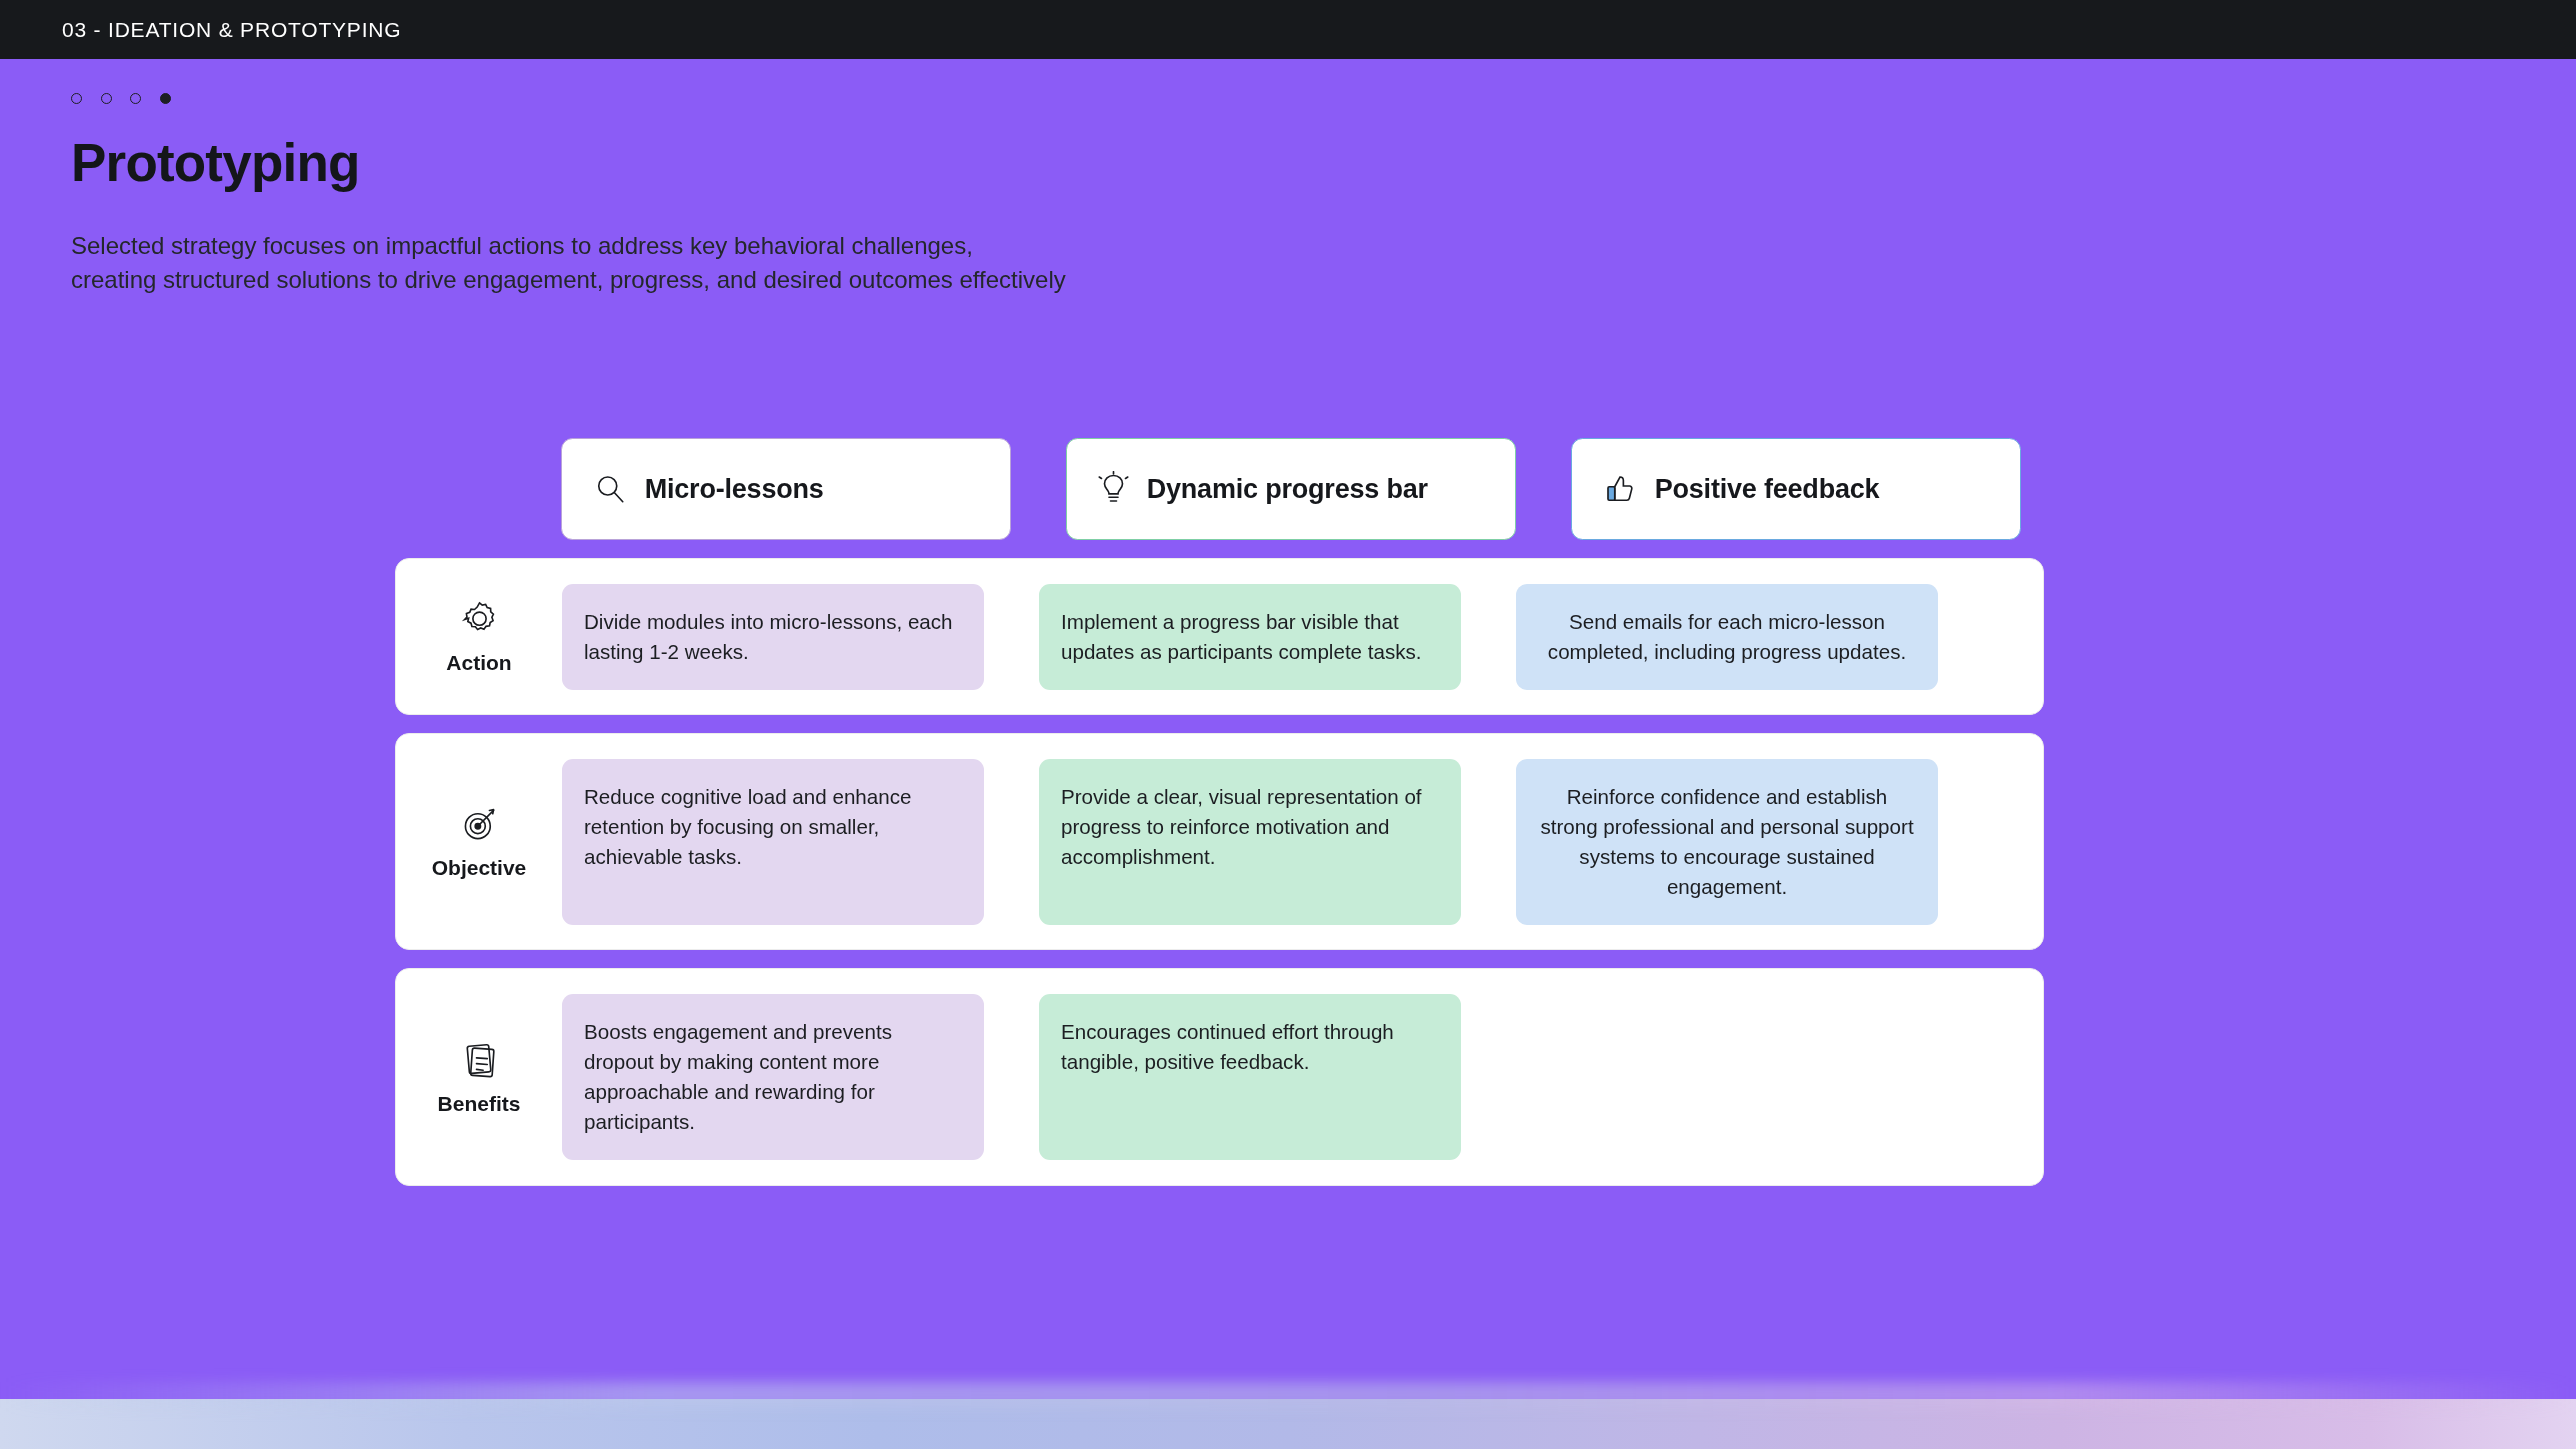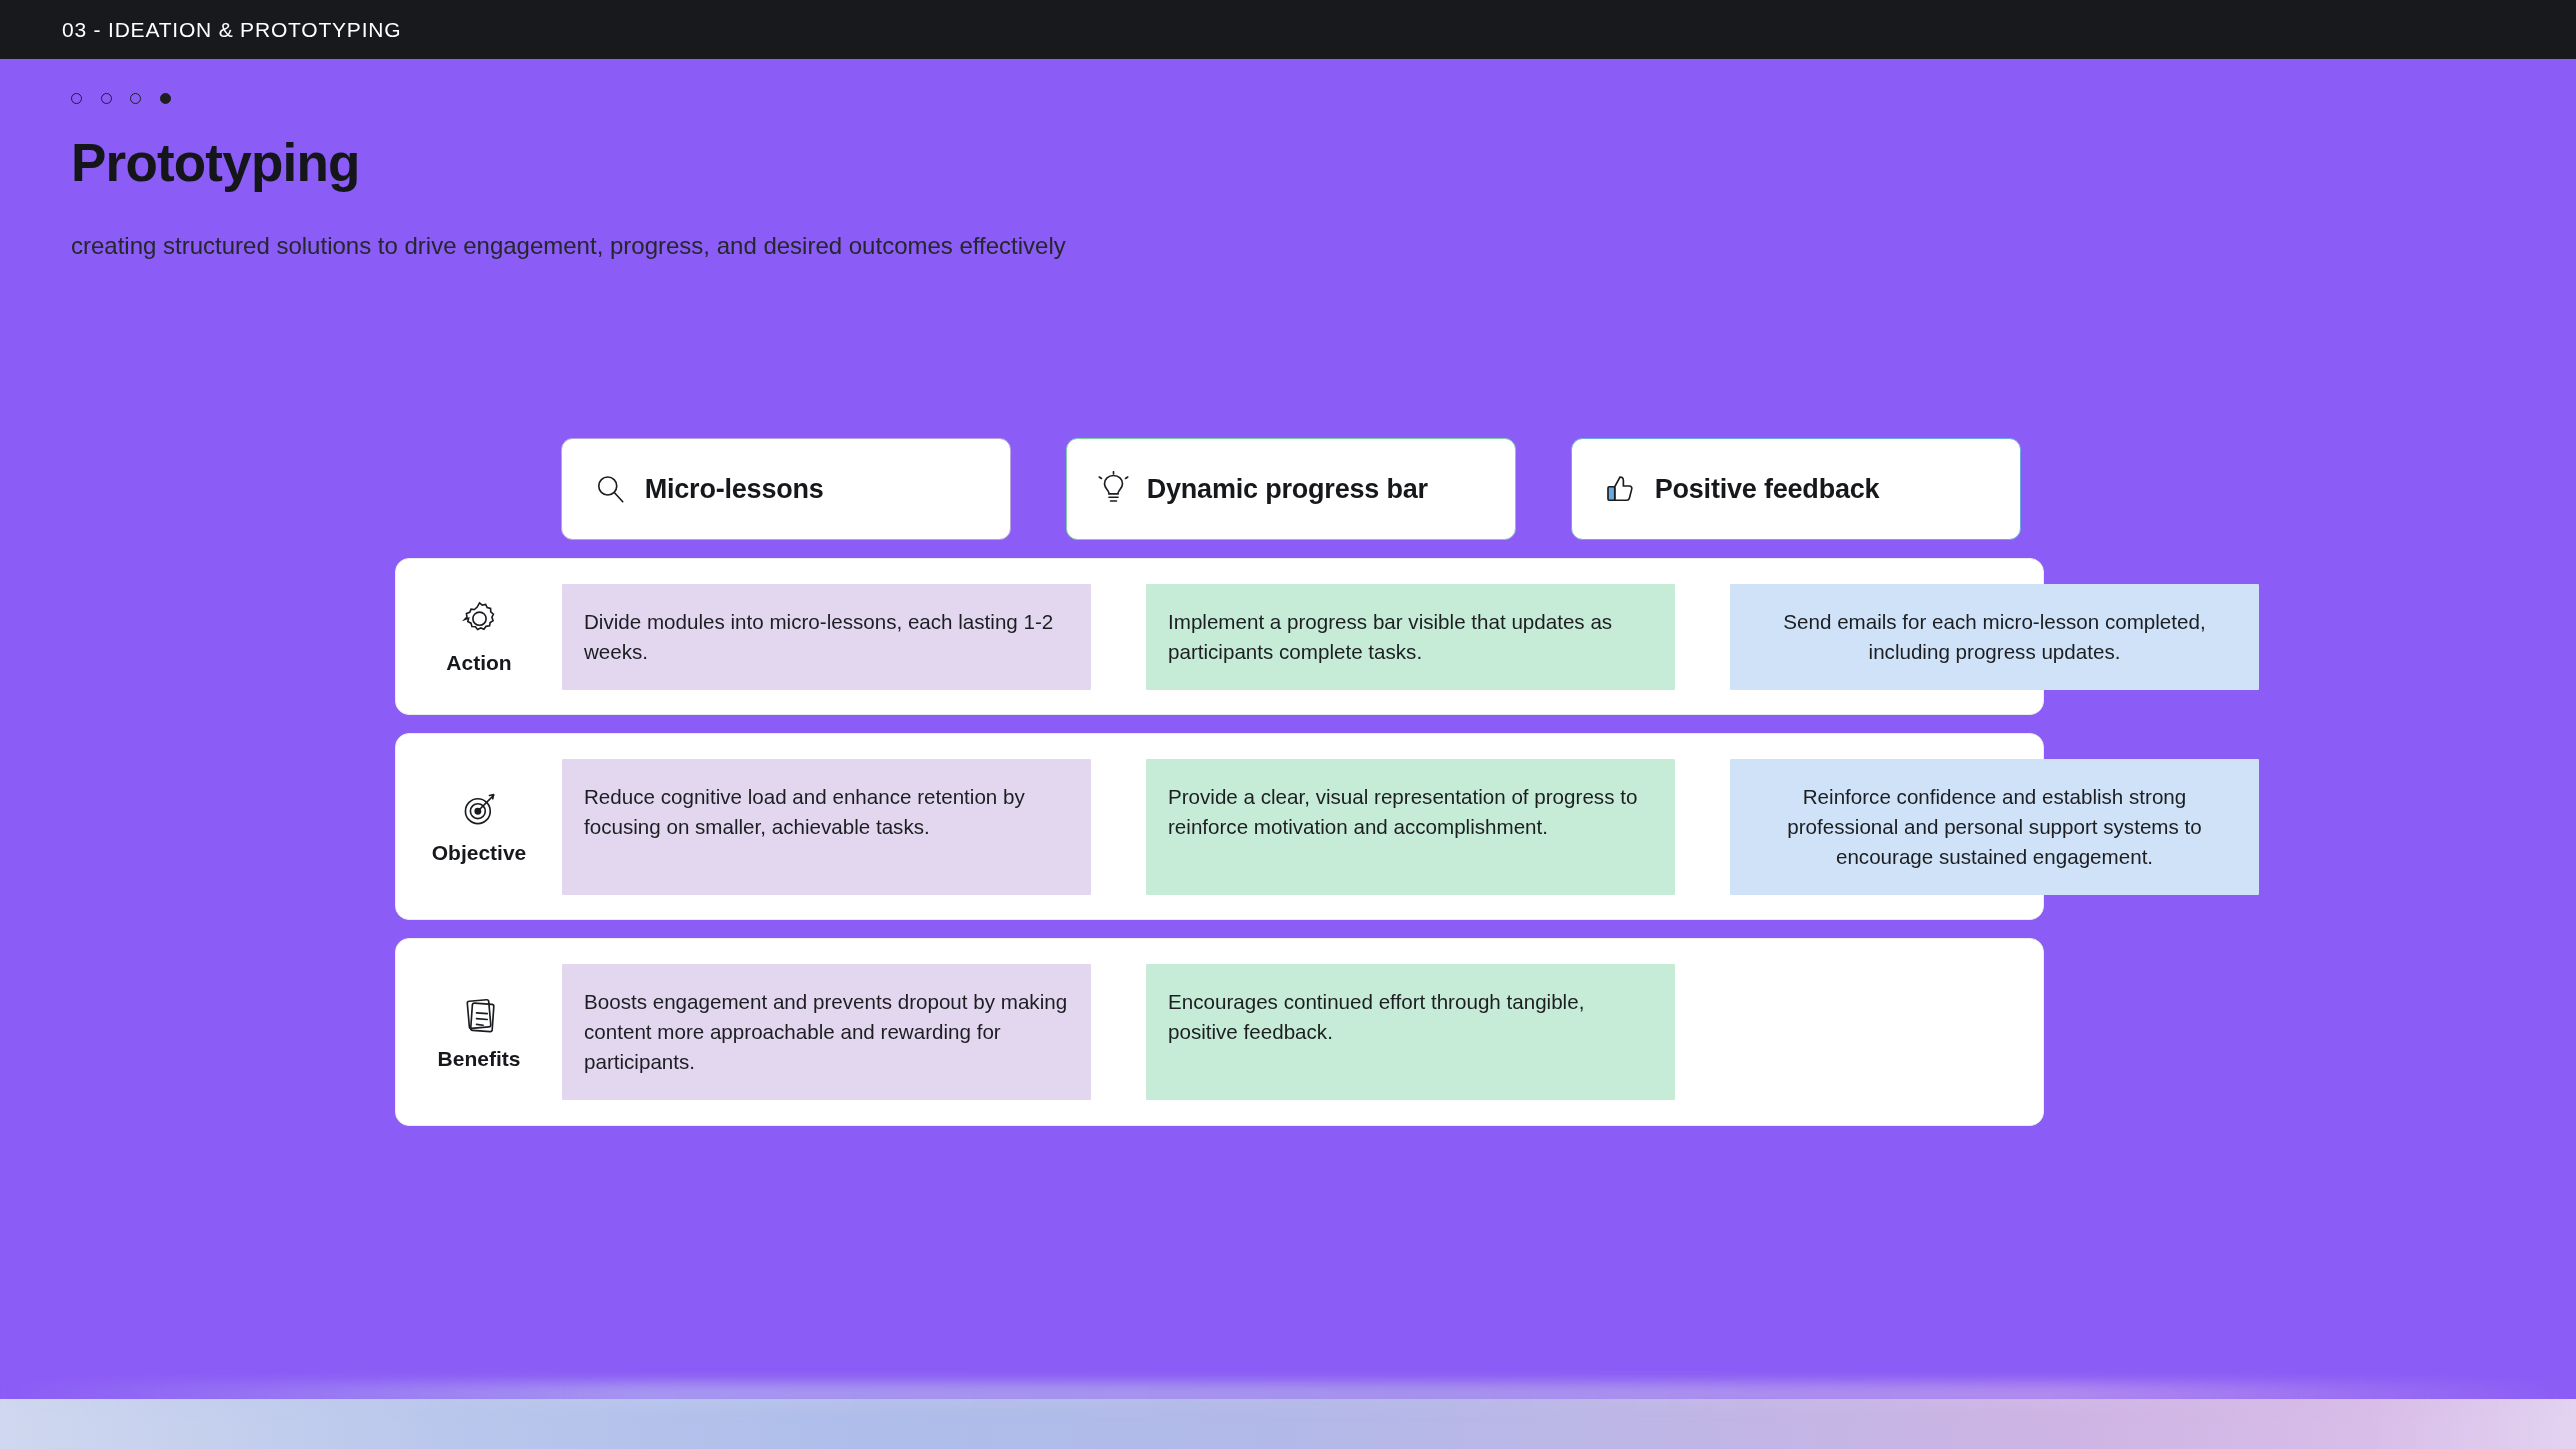--- a/index.html
+++ b/index.html
@@ -187,6 +187,7 @@
 
   <div class="page-title">Prototyping</div>
   <div class="subtitle">
+    <div>Selected strategy focuses on impactful actions to address key behavioral challenges,</div>
     <div>creating structured solutions to drive engagement, progress, and desired outcomes effectively</div>
   </div>
 

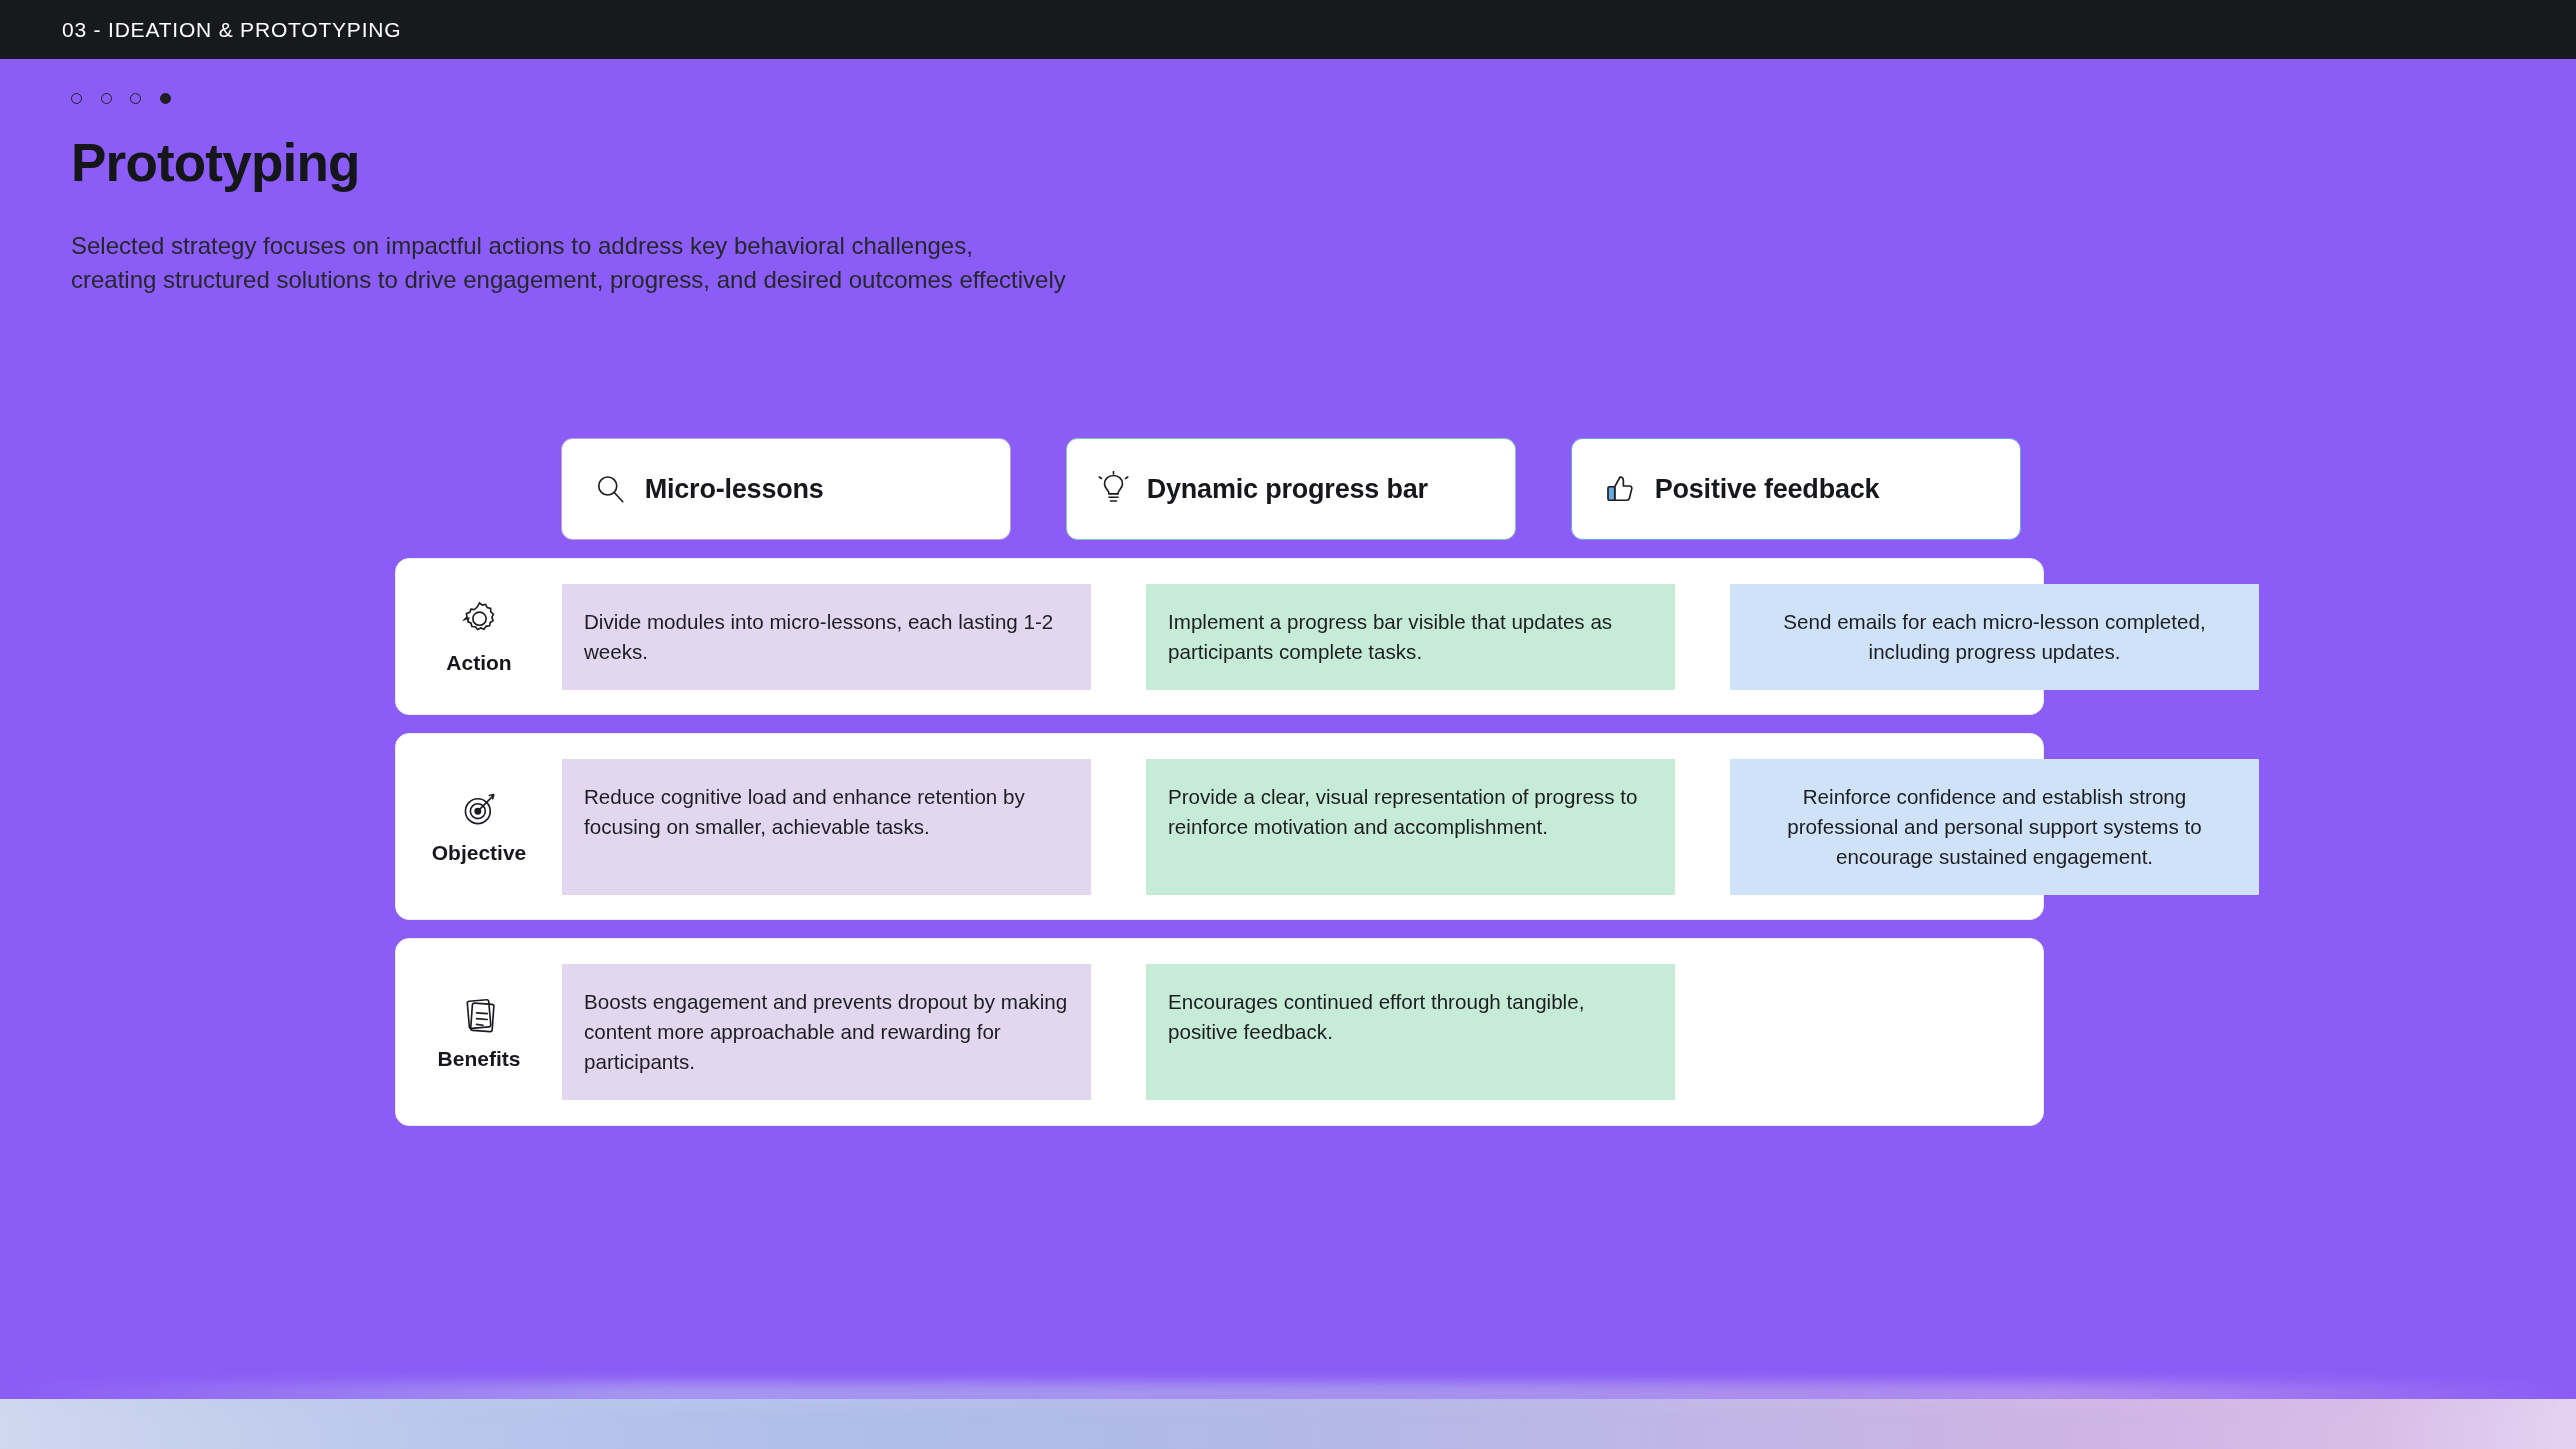--- a/index.html
+++ b/index.html
@@ -135,8 +135,8 @@
     gap: 55px;
   }
   .cell {
-    width: 529px;
-    border-radius: 1px;
+    width: 422px;
+    border-radius: 11px;
     padding: 23px 22px;
     font-size: 20.6px;
     line-height: 1.46;

